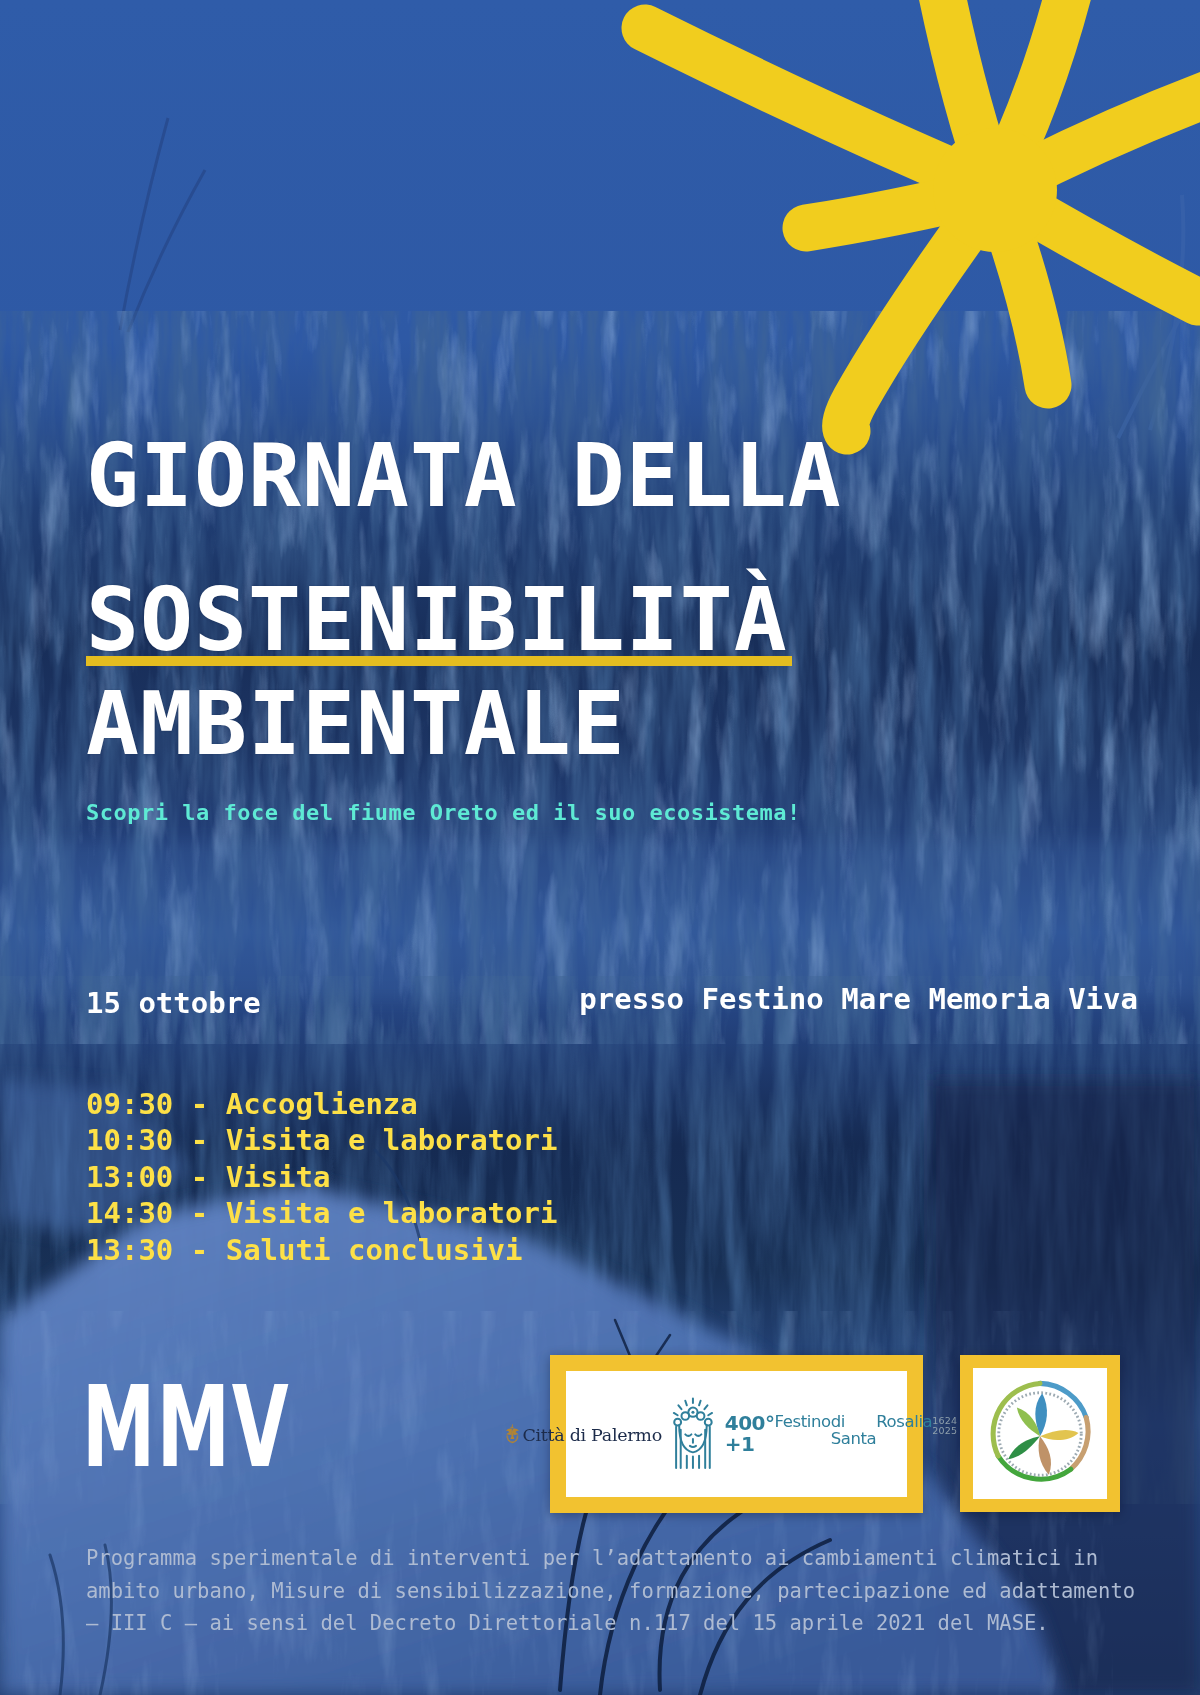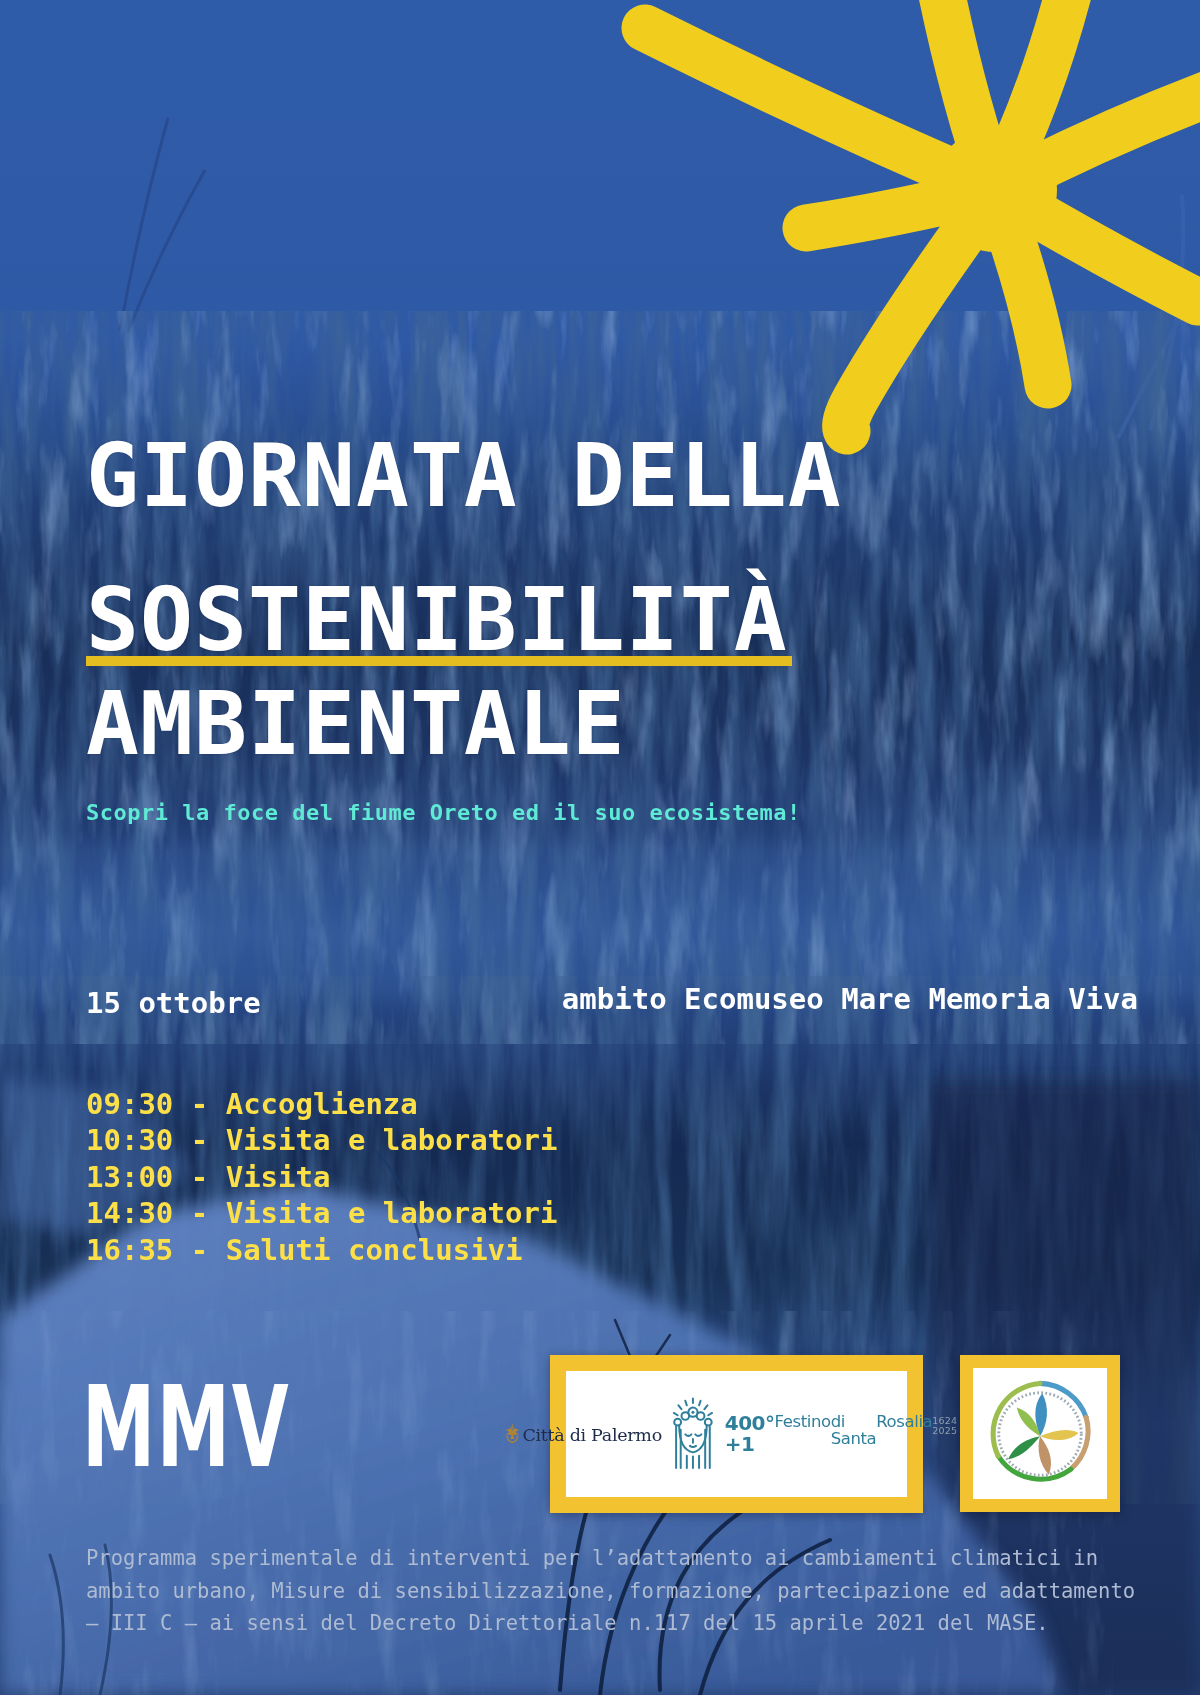--- a/index.html
+++ b/index.html
@@ -149,7 +149,7 @@
   <div class="abs subtitle">Scopri la foce del fiume Oreto ed il suo ecosistema!</div>
 
   <div class="abs date-text">15 ottobre</div>
-  <div class="abs venue-text">ambito Ecomuseo Mare Memoria Viva</div>
+  <div class="abs venue-text">presso Festino Mare Memoria Viva</div>
 
   <div class="abs schedule">
     <div class="sched-row"><span>09:30</span><span> - </span><span>Accoglienza</span></div>

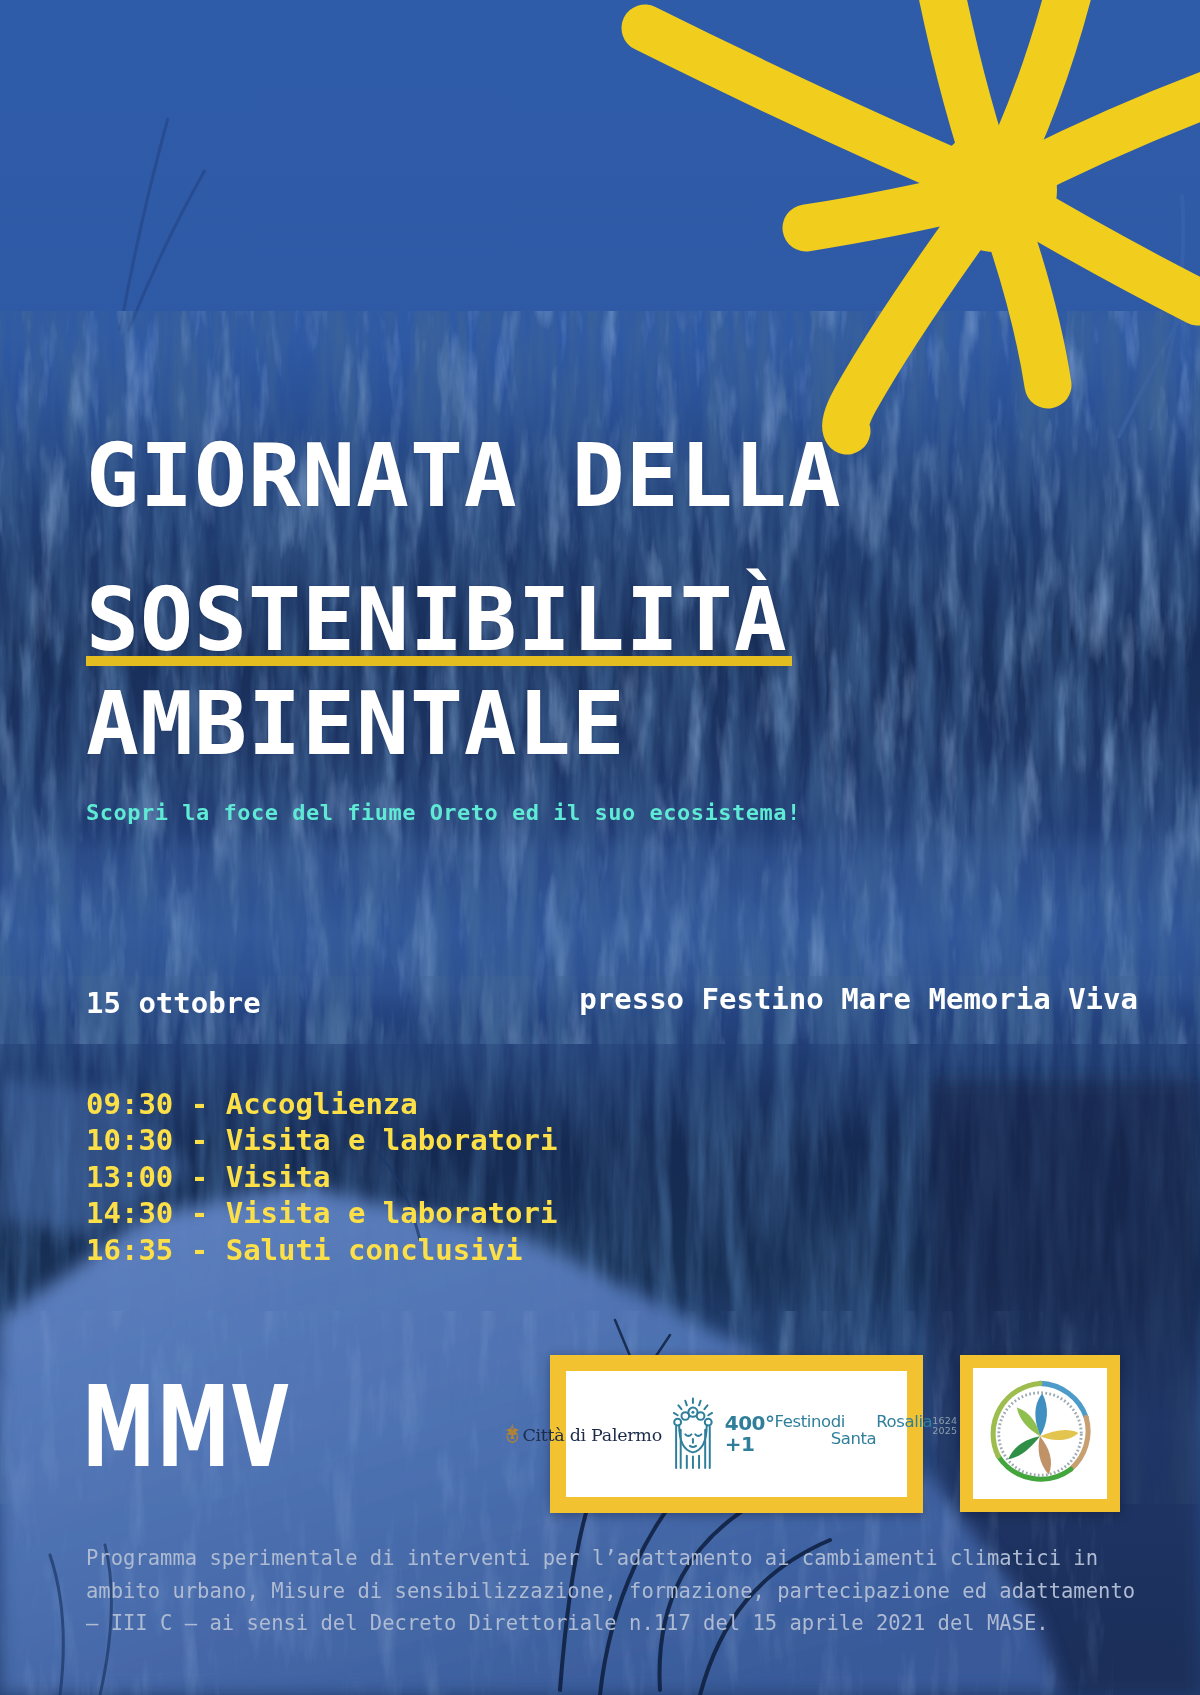--- a/index.html
+++ b/index.html
@@ -156,7 +156,7 @@
     <div class="sched-row"><span>10:30</span><span> - </span><span>Visita e laboratori</span></div>
     <div class="sched-row"><span>13:00</span><span> - </span><span>Visita</span></div>
     <div class="sched-row"><span>14:30</span><span> - </span><span>Visita e laboratori</span></div>
-    <div class="sched-row"><span>16:35</span><span> - </span><span>Saluti conclusivi</span></div>
+    <div class="sched-row"><span>13:30</span><span> - </span><span>Saluti conclusivi</span></div>
   </div>
 
   <div class="abs mmv">MMV</div>

